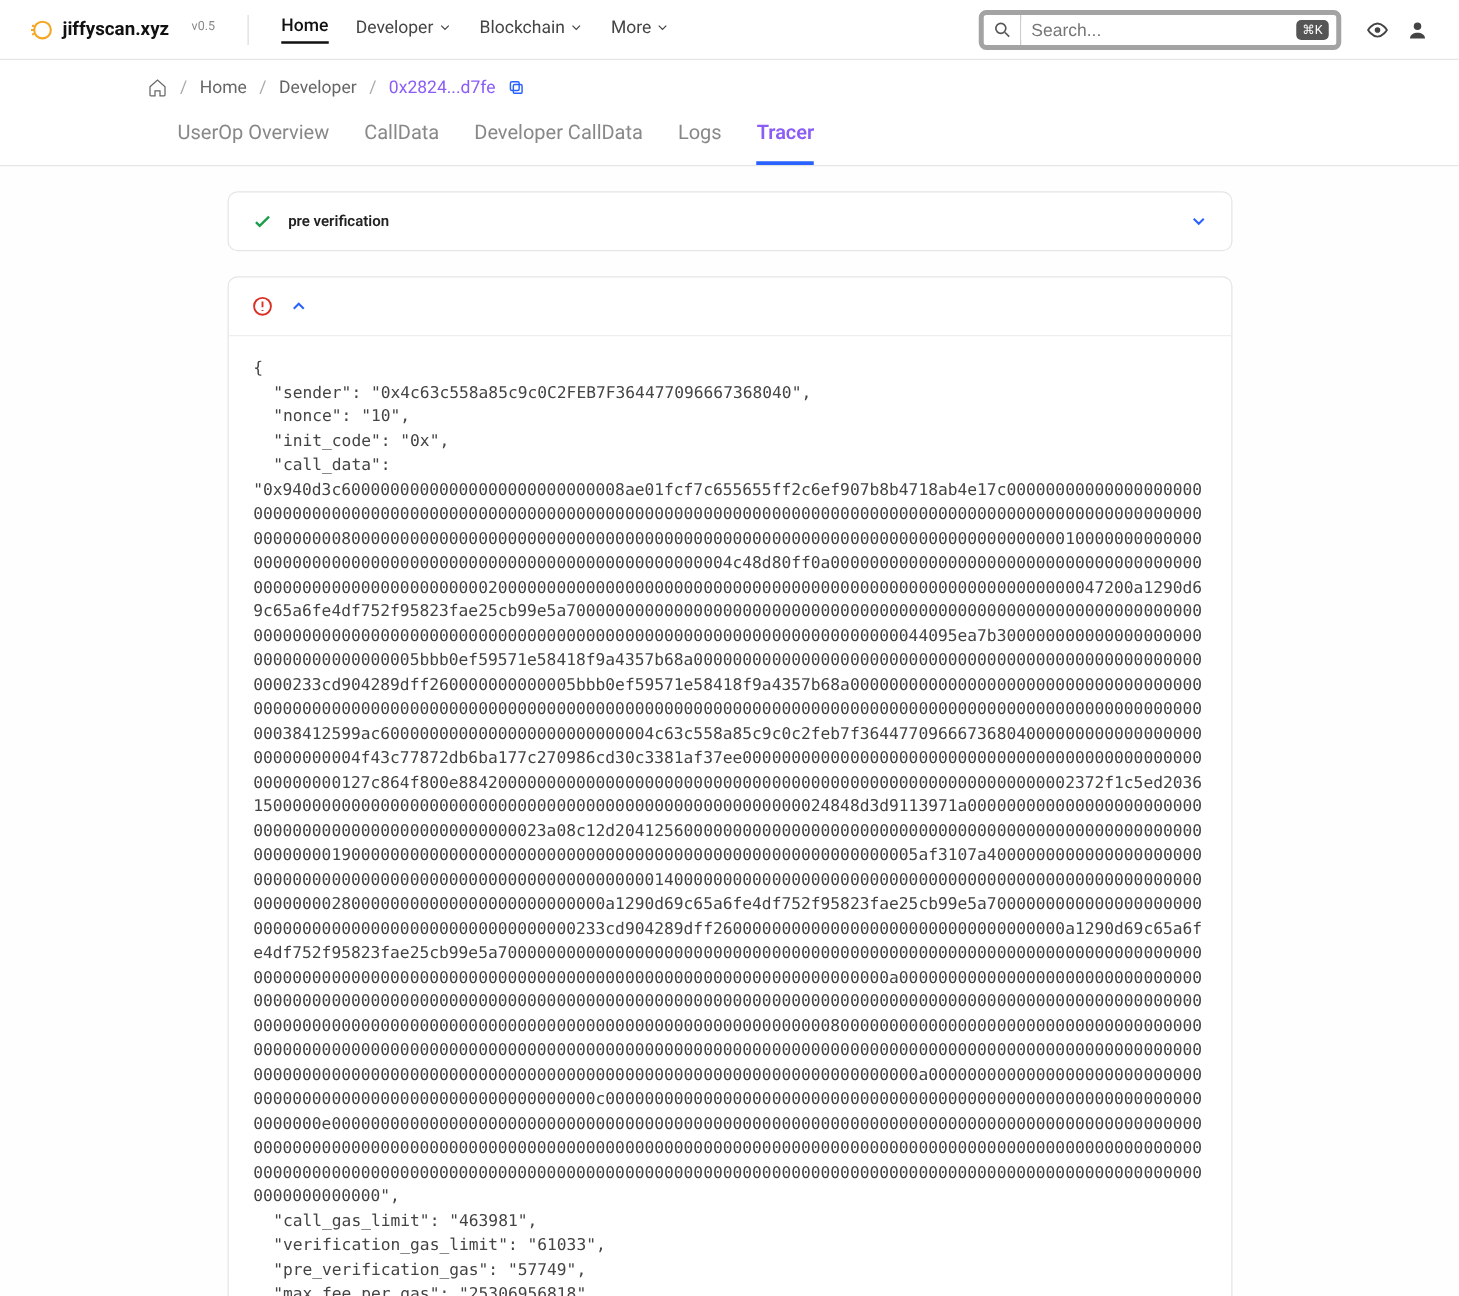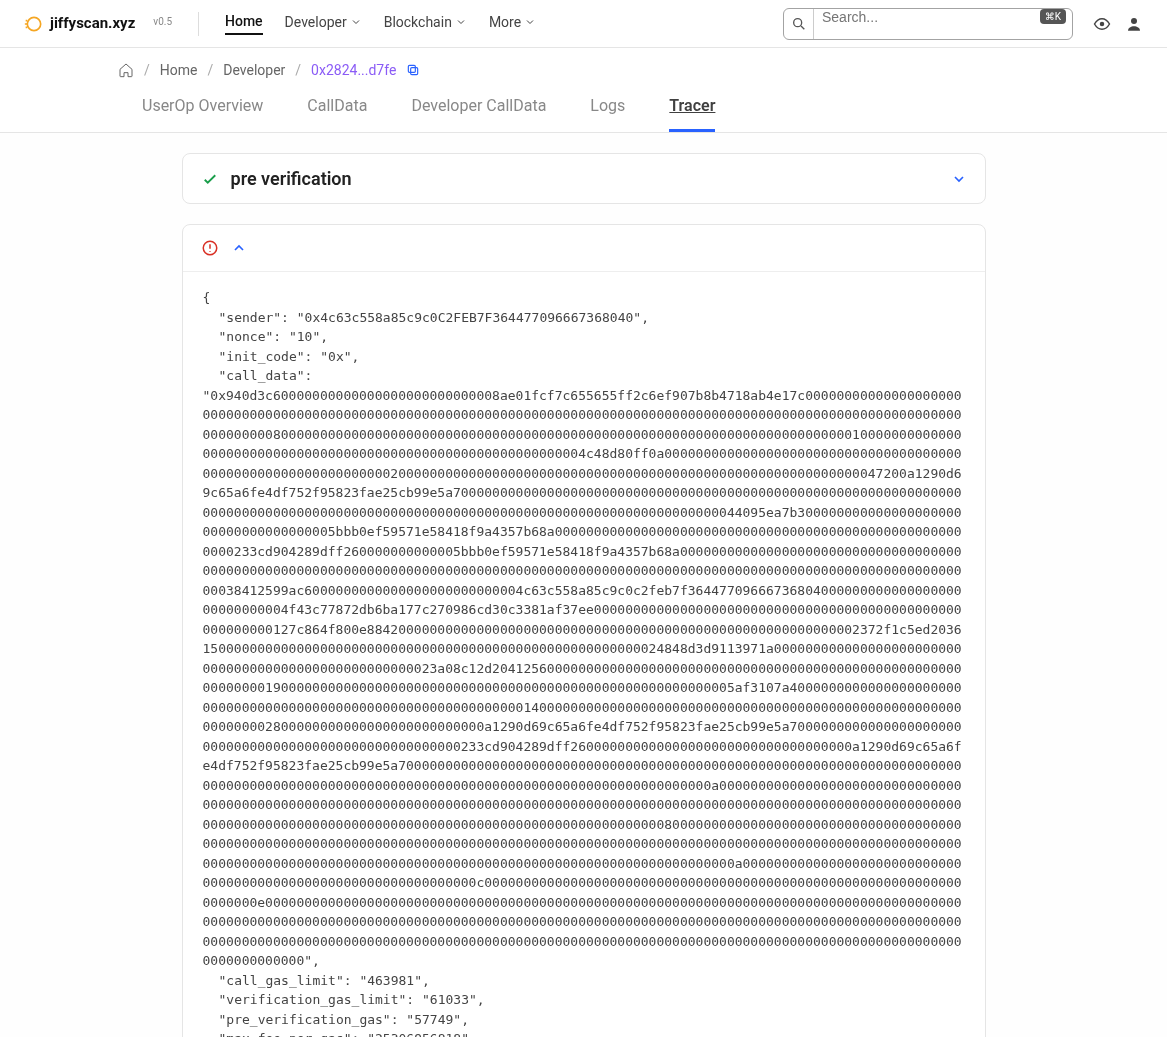--- a/index.html
+++ b/index.html
@@ -14,7 +14,7 @@
 .nav-item { font-size: 14px; color: #444; display: flex; align-items: center; gap: 3px; cursor: pointer; padding-bottom: 4px; }
 .nav-item.active { color: #111; border-bottom: 2px solid #111; font-weight: 500;}
 .spacer { flex: 1; }
-.search-wrap { display: flex; align-items: flex-start; border: 1px solid #a3a3a3; border-radius: 6px; height: 32px; overflow: hidden; width: 290px;}
+.search-wrap { display: flex; align-items: center; border: 4px solid #a3a3a3; border-radius: 6px; height: 32px; overflow: hidden; width: 290px;}
 .search-icon-box { width: 30px; display: flex; align-items: center; justify-content: center; border-right: 1px solid #ccc; height: 100%;}
 .search-input { flex: 1; border: none; outline: none; padding: 0 8px; font-size: 14px; }
 .search-hint { background: #555; color: #fff; font-size: 10px; padding: 2px 5px; border-radius: 4px; margin-right: 6px;}

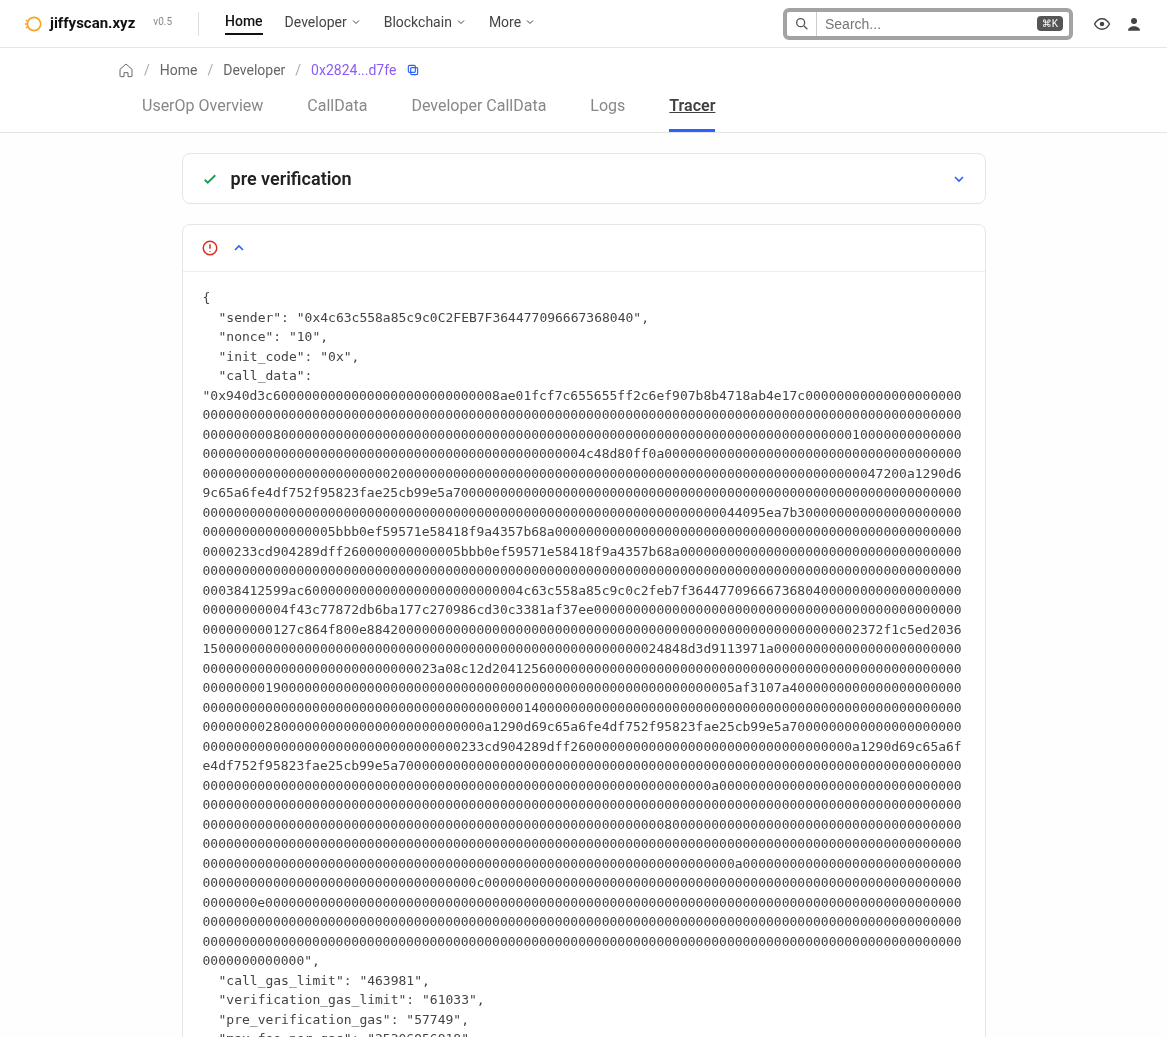--- a/index.html
+++ b/index.html
@@ -22,7 +22,7 @@
 .crumbs { display: flex; align-items: center; gap: 10px; padding: 14px 24px 10px 118px; font-size: 14px; color: #666;}
 .crumbs .sep { color: #aaa; }
 .crumbs .cur { color: #8b5cf6; }
-.tabs { display: flex; gap: 44px; padding: 8px 36px 0 142px; border-bottom: 1px solid #e5e5e5; text-align: center;}
+.tabs { display: flex; gap: 28px; padding: 8px 36px 0 142px; border-bottom: 1px solid #e5e5e5; text-align: center;}
 .tab { font-size: 16px; color: #888; padding-bottom: 14px; cursor: pointer; }
 .tab.active { color: #404040; font-weight: 600; border-bottom: 3px solid #2962ff; text-decoration: underline; }
 .content { padding: 20px 0; display: flex; flex-direction: column; align-items: center; gap: 20px; background: #f9f9fa22;}

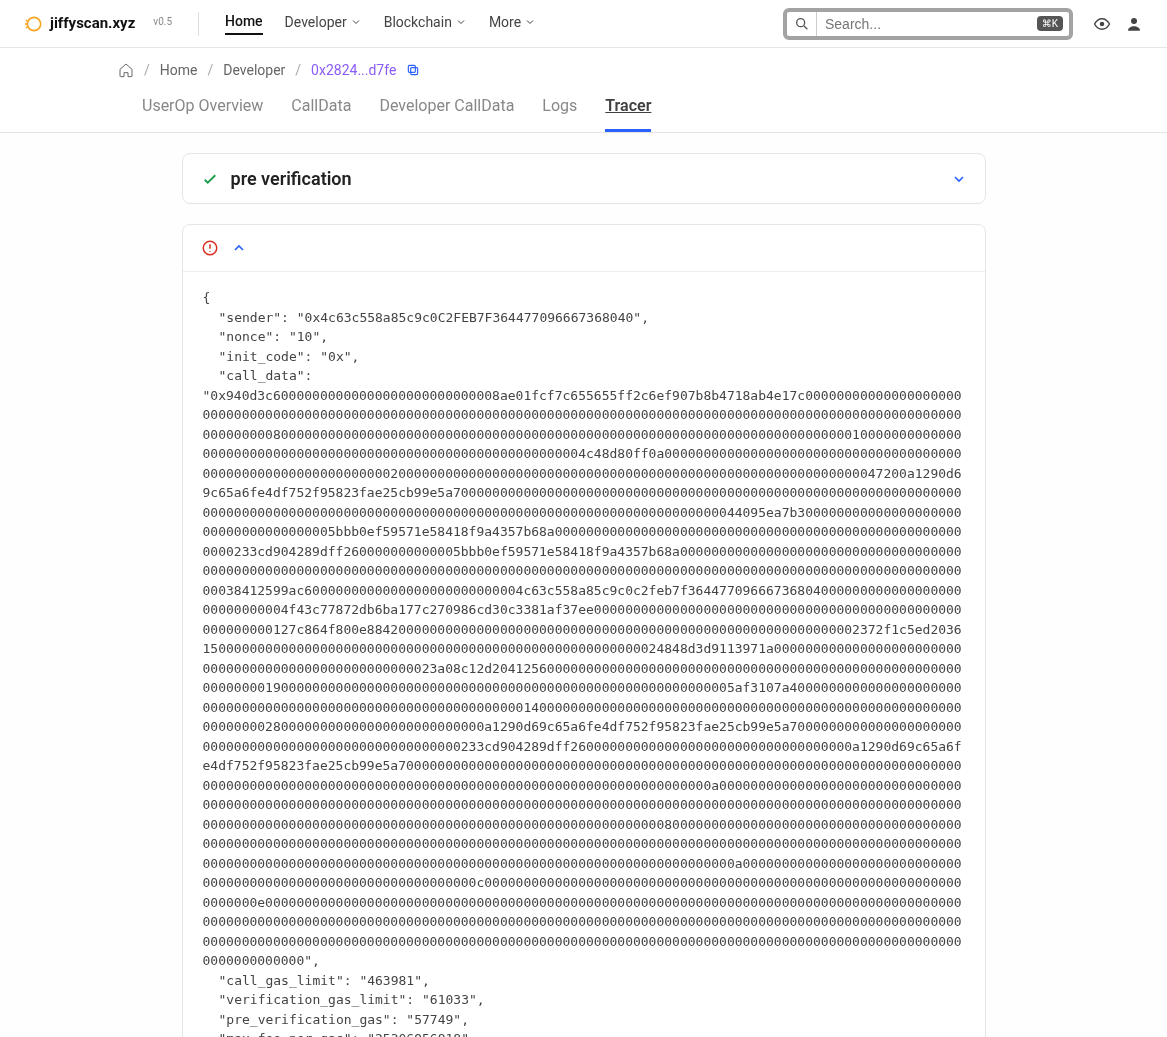--- a/index.html
+++ b/index.html
@@ -24,7 +24,7 @@
 .crumbs .cur { color: #8b5cf6; }
 .tabs { display: flex; gap: 28px; padding: 8px 36px 0 142px; border-bottom: 1px solid #e5e5e5; text-align: center;}
 .tab { font-size: 16px; color: #888; padding-bottom: 14px; cursor: pointer; }
-.tab.active { color: #404040; font-weight: 600; border-bottom: 3px solid #2962ff; text-decoration: underline; }
+.tab.active { color: #8b5cf6; font-weight: 600; border-bottom: 3px solid #2962ff; }
 .content { padding: 20px 0; display: flex; flex-direction: column; align-items: center; gap: 20px; background: #f9f9fa22;}
 .panel { width: 804px; border: 1px solid #e5e5e5; border-radius: 8px; background: #fff; }
 .panel-header { display: flex; align-items: center; padding: 14px 18px; gap: 12px; cursor: pointer; }

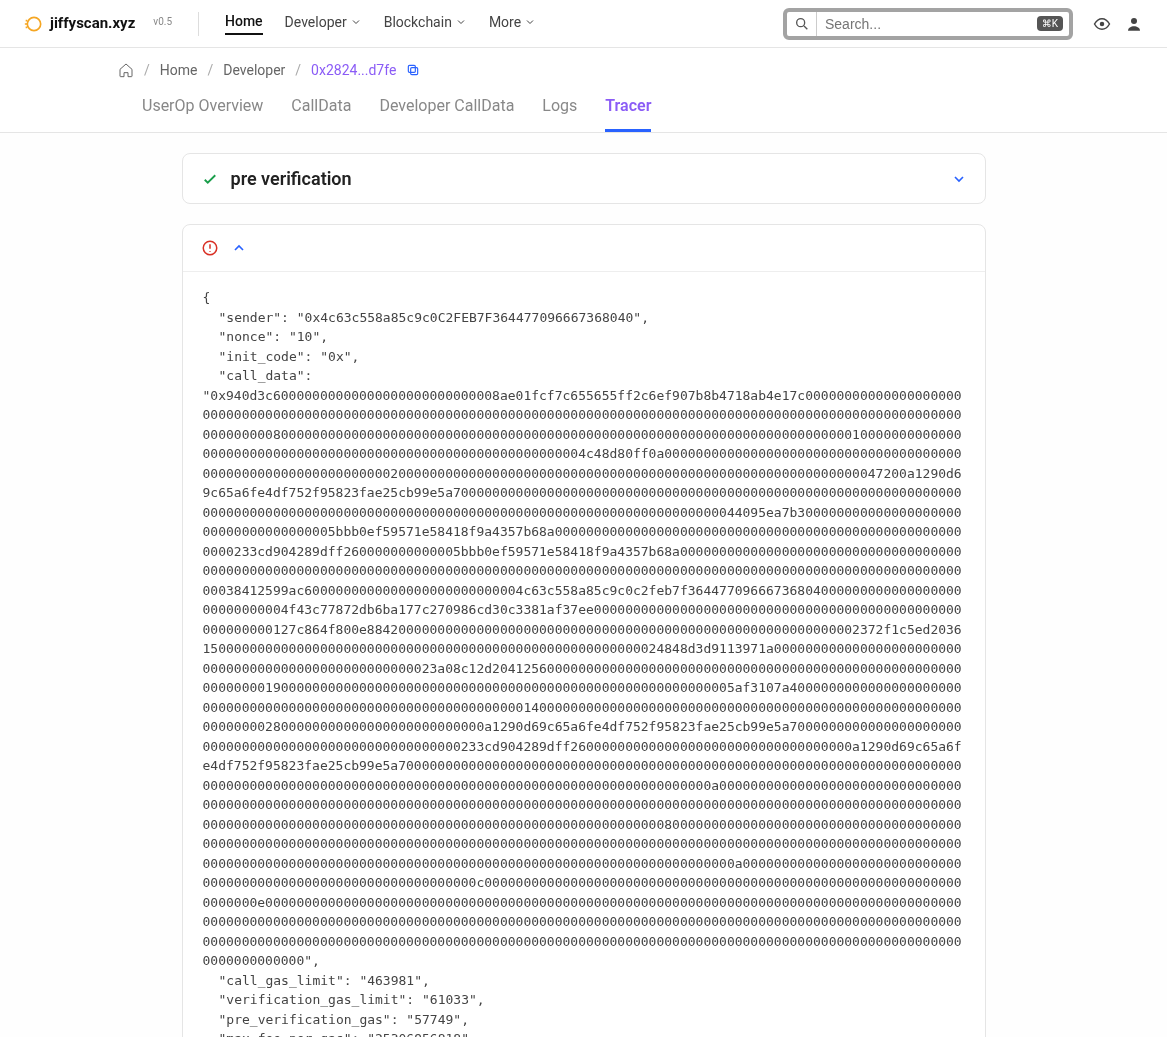--- a/index.html
+++ b/index.html
@@ -28,7 +28,7 @@
 .content { padding: 20px 0; display: flex; flex-direction: column; align-items: center; gap: 20px; background: #f9f9fa22;}
 .panel { width: 804px; border: 1px solid #e5e5e5; border-radius: 8px; background: #fff; }
 .panel-header { display: flex; align-items: center; padding: 14px 18px; gap: 12px; cursor: pointer; }
-.panel-title { font-size: 18px; font-weight: 600; color: #222; flex: 1; }
+.panel-title { font-size: 12px; font-weight: 600; color: #222; flex: 1; }
 .chev { color: #2962ff; }
 .panel-body { padding: 16px 20px; font-size: 13px; line-height: 1.5; font-family: ui-monospace, Menlo, monospace; color: #444; border-top: 1px solid #eee; overflow-wrap: break-word; word-break: break-all;}
 .body-line { display: block; }

